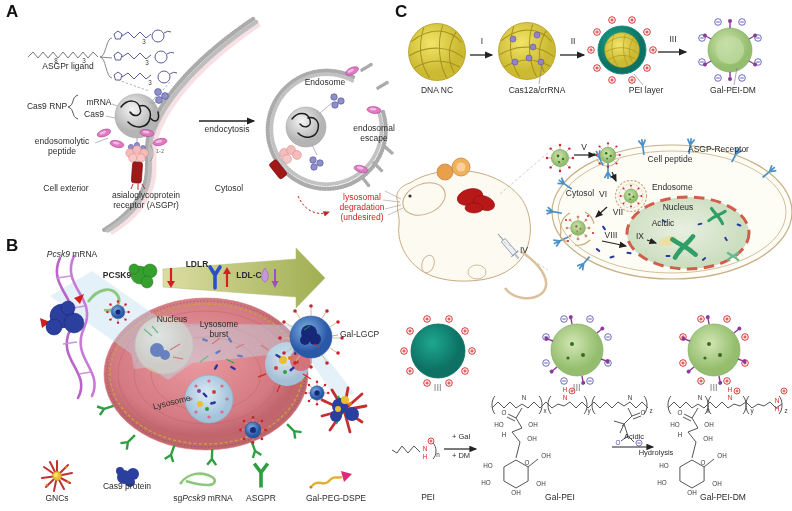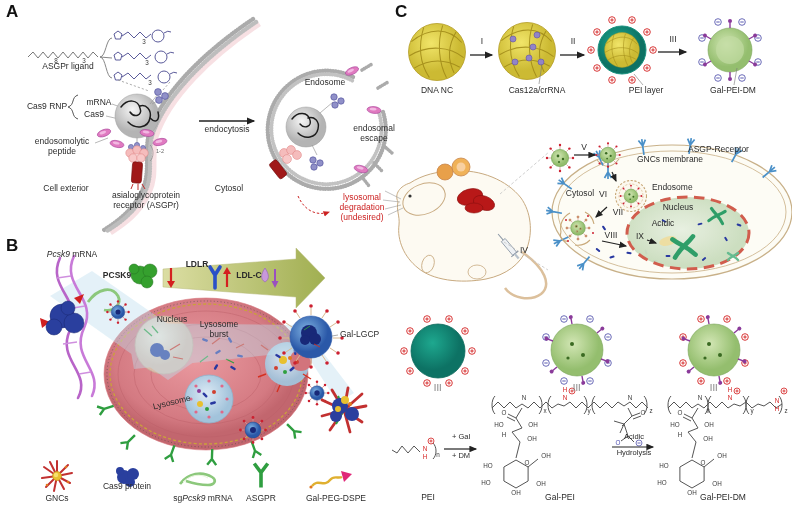--- a/index.html
+++ b/index.html
@@ -845,7 +845,7 @@
 <div class="lbl" style="left:618px;top:208px">VII</div>
 <div class="lbl" style="left:611px;top:231px">VIII</div>
 <div class="lbl" style="left:640px;top:232px">IX</div>
-<div class="lbl" style="left:670px;top:155px">GNCs membrane</div>
+<div class="lbl" style="left:670px;top:155px">Cell peptide</div>
 <div class="lbl lt" style="left:688px;top:145px">ASGP-Receptor</div>
 <div class="lbl" style="left:580px;top:189px">Cytosol</div>
 <div class="lbl lt" style="left:652px;top:183px">Endosome</div>

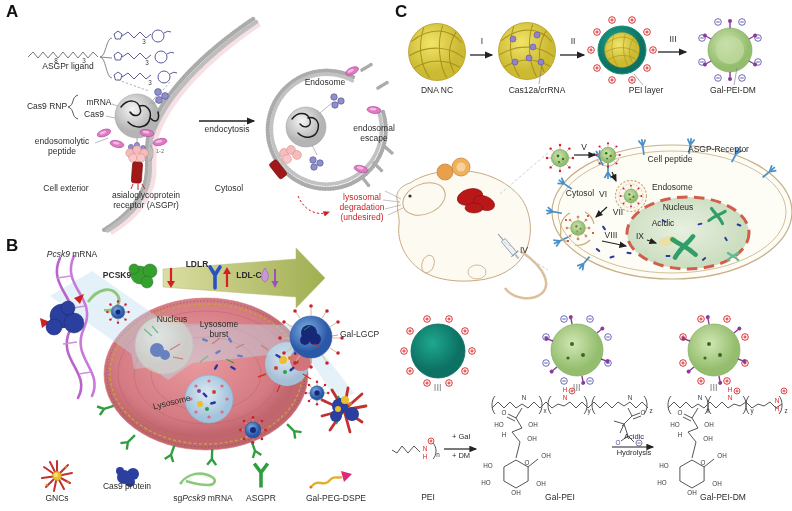--- a/index.html
+++ b/index.html
@@ -860,7 +860,7 @@
 <div class="lbl sm" style="left:461px;top:433px">+ Gal</div>
 <div class="lbl sm" style="left:461px;top:452px">+ DM</div>
 <div class="lbl sm" style="left:634px;top:433px">Acidic</div>
-<div class="lbl sm" style="left:634px;top:449px">Hydrolysis</div>
+<div class="lbl sm" style="left:656px;top:449px">Hydrolysis</div>
 
 <div class="lbl chem redc" style="left:425px;top:446px">N</div>
 <div class="lbl chem redc" style="left:425px;top:454px">H</div>

